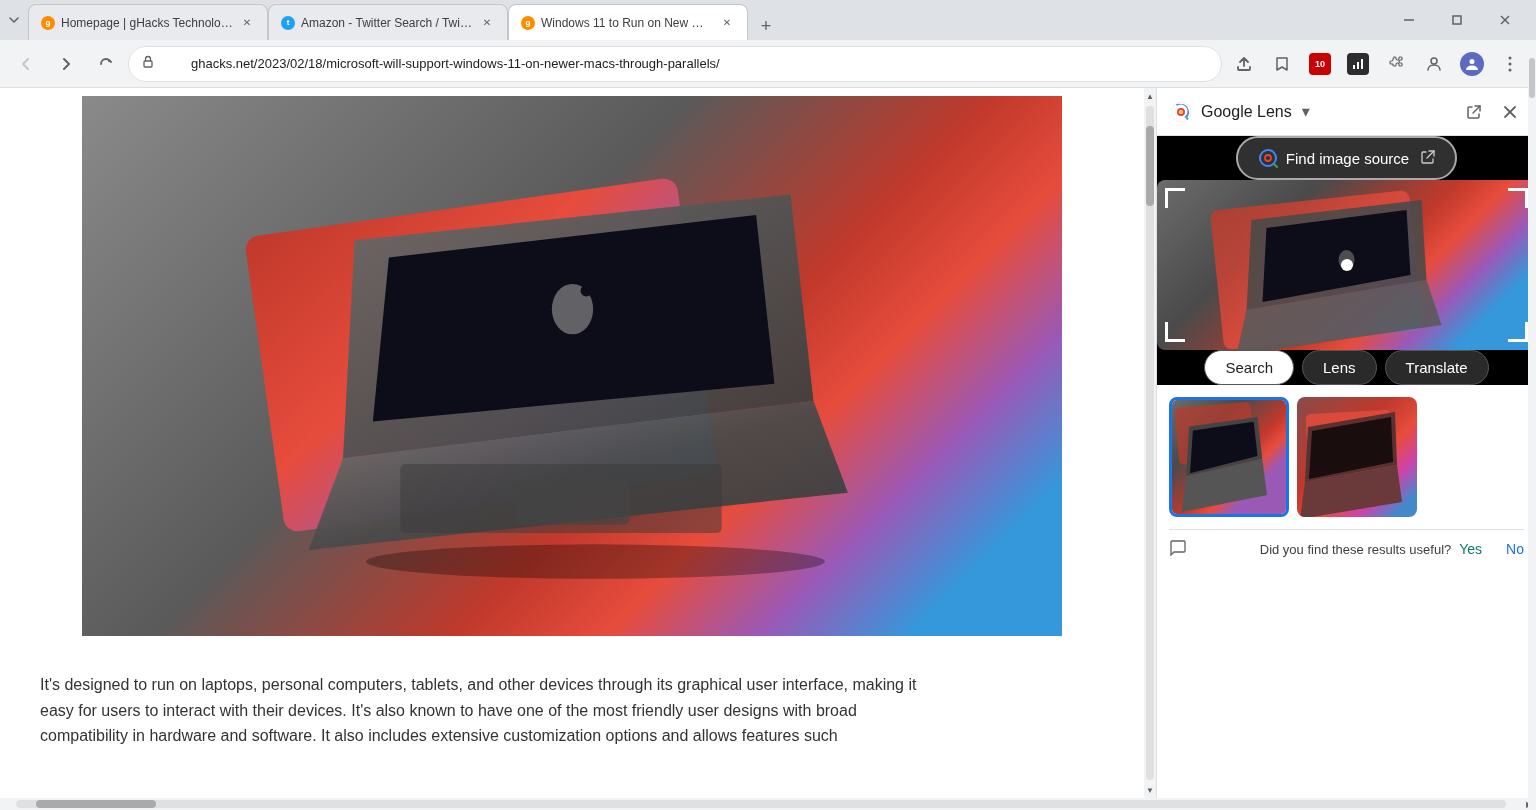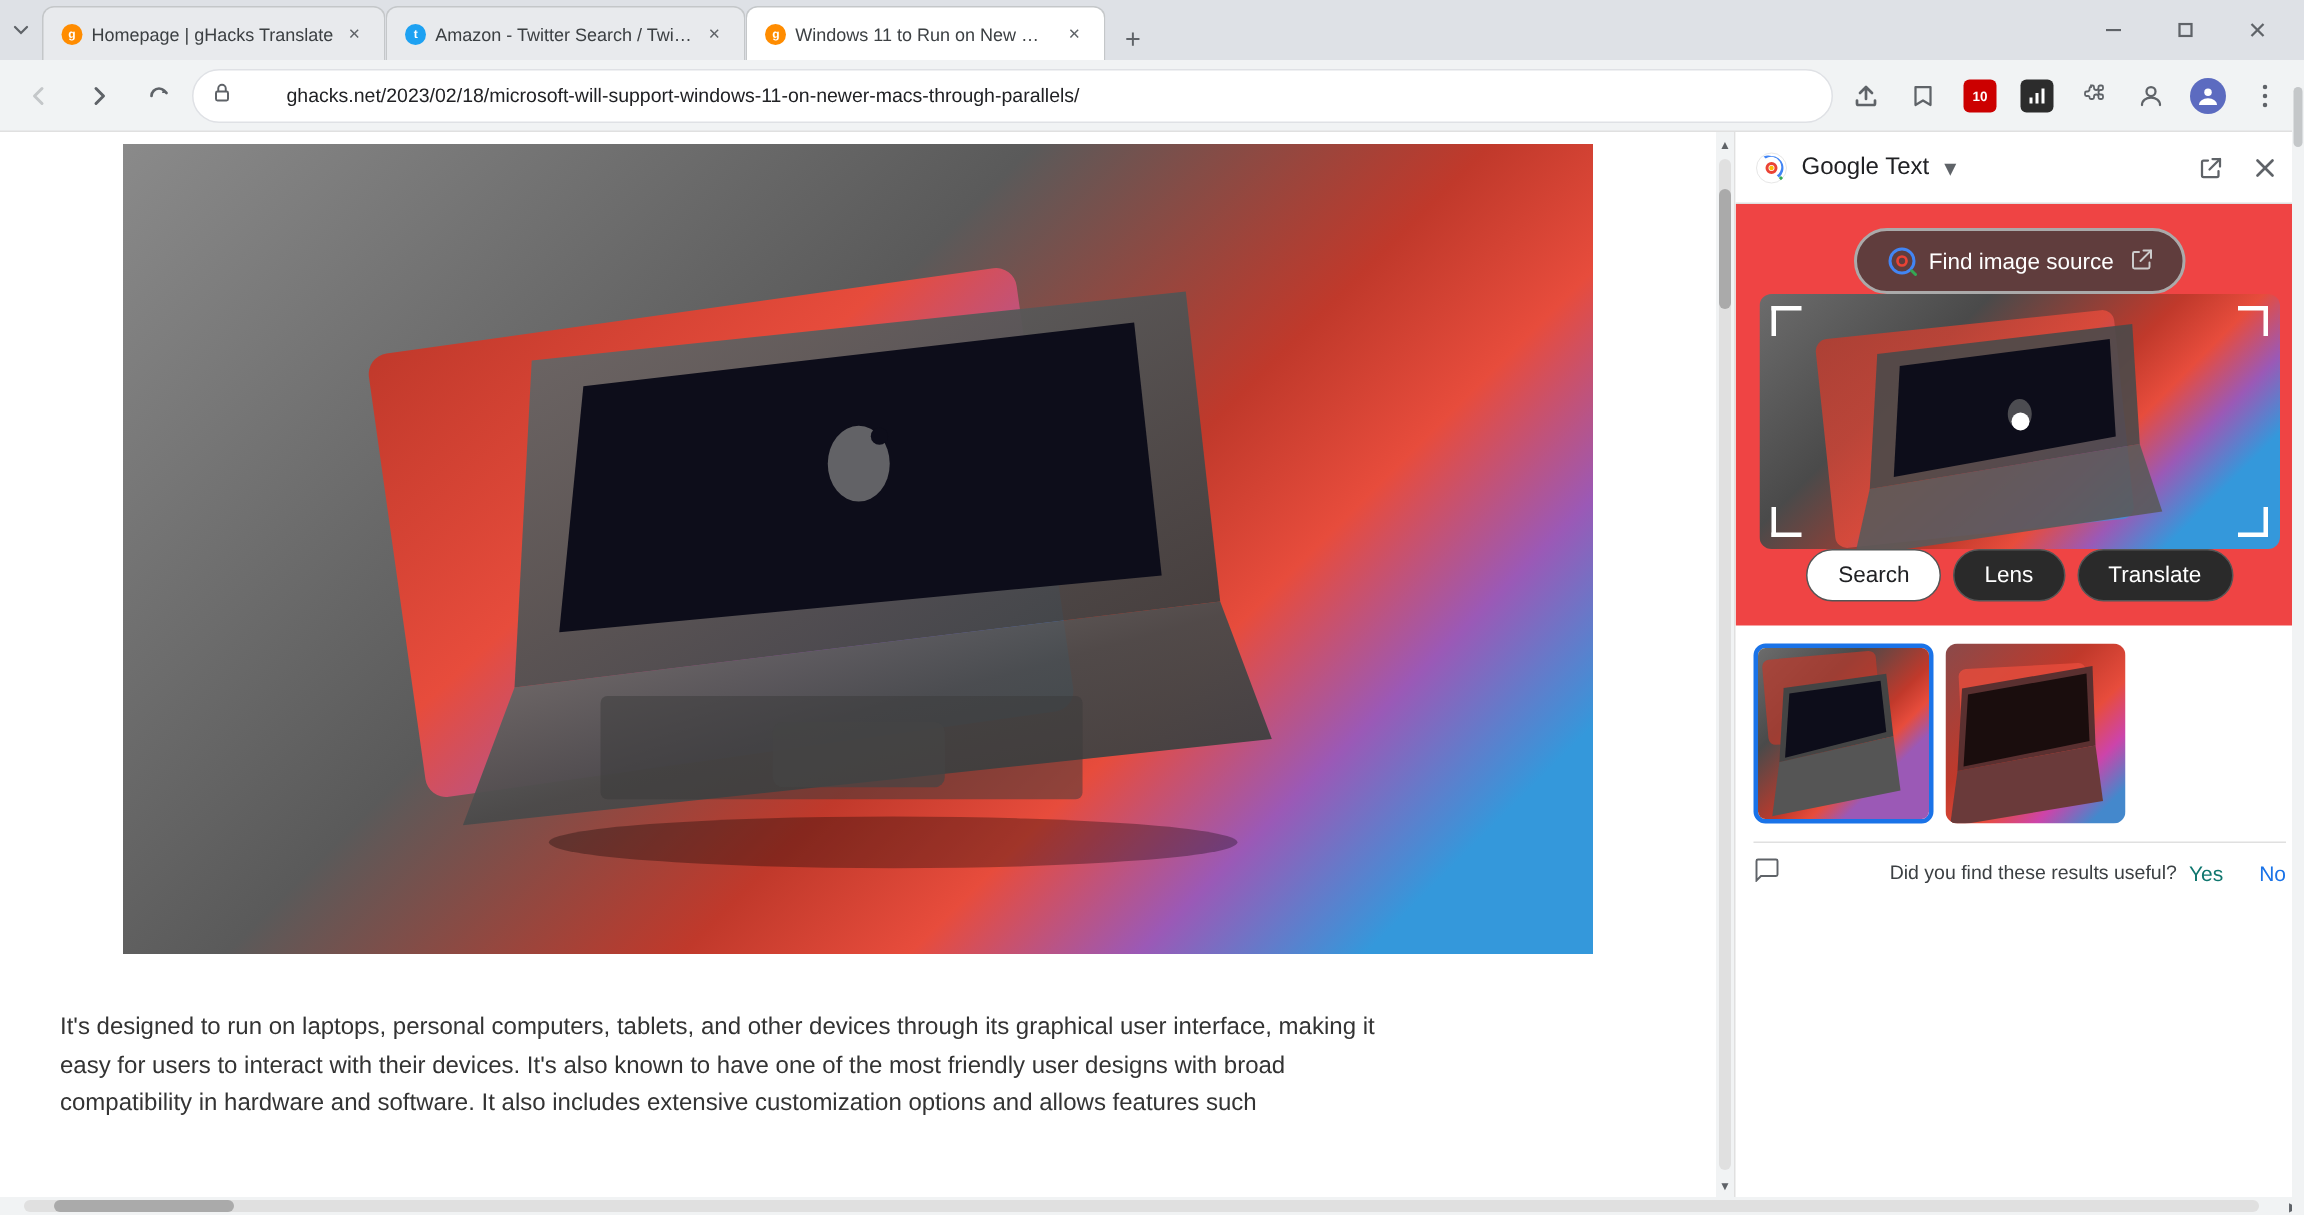--- a/index.html
+++ b/index.html
@@ -120,7 +120,7 @@
         <div class="tab-favicon" style="background: #ff8c00; border-radius: 50%; width:14px; height:14px; display:flex; align-items:center; justify-content:center;">
           <span style="font-size:8px; color:white; font-weight:bold;">g</span>
         </div>
-        <span class="tab-label">Homepage | gHacks Translate</span>
+        <span class="tab-label">Homepage | gHacks Technology</span>
         <div class="tab-close">✕</div>
       </div>
 

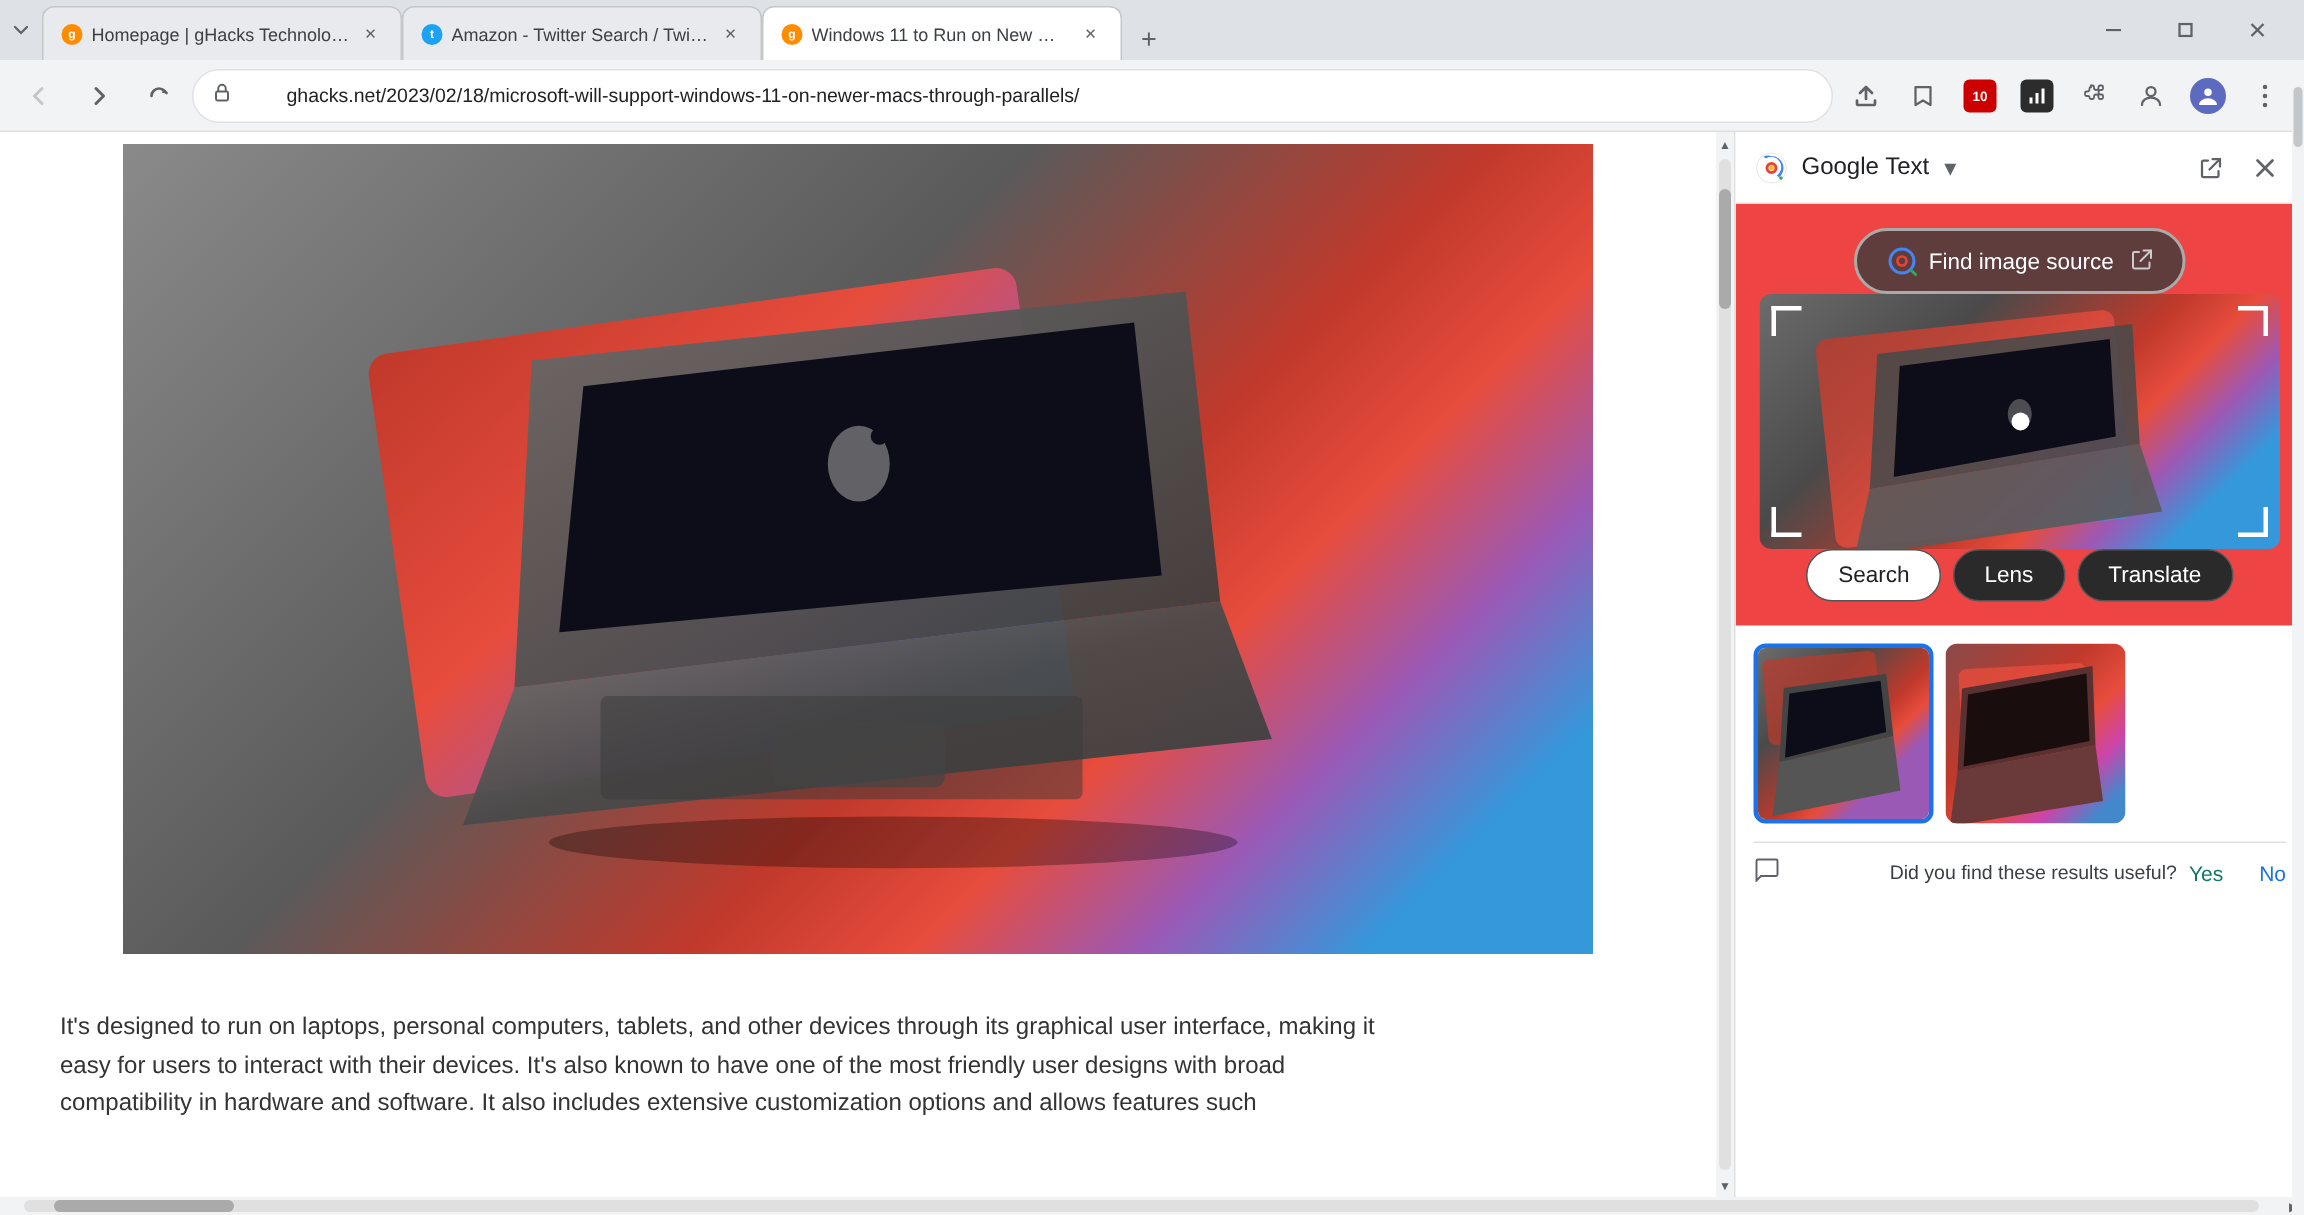--- a/index.html
+++ b/index.html
@@ -317,7 +317,7 @@
             <circle cx="12" cy="12" r="1.5" fill="#fbbc05"></circle>
           </svg>
         </div>
-        <span class="lens-title">Google Text</span>
+        <span class="lens-title">Google Lens</span>
         <span class="lens-dropdown">▾</span>
         <div class="lens-spacer"></div>
         <div class="lens-open-btn">

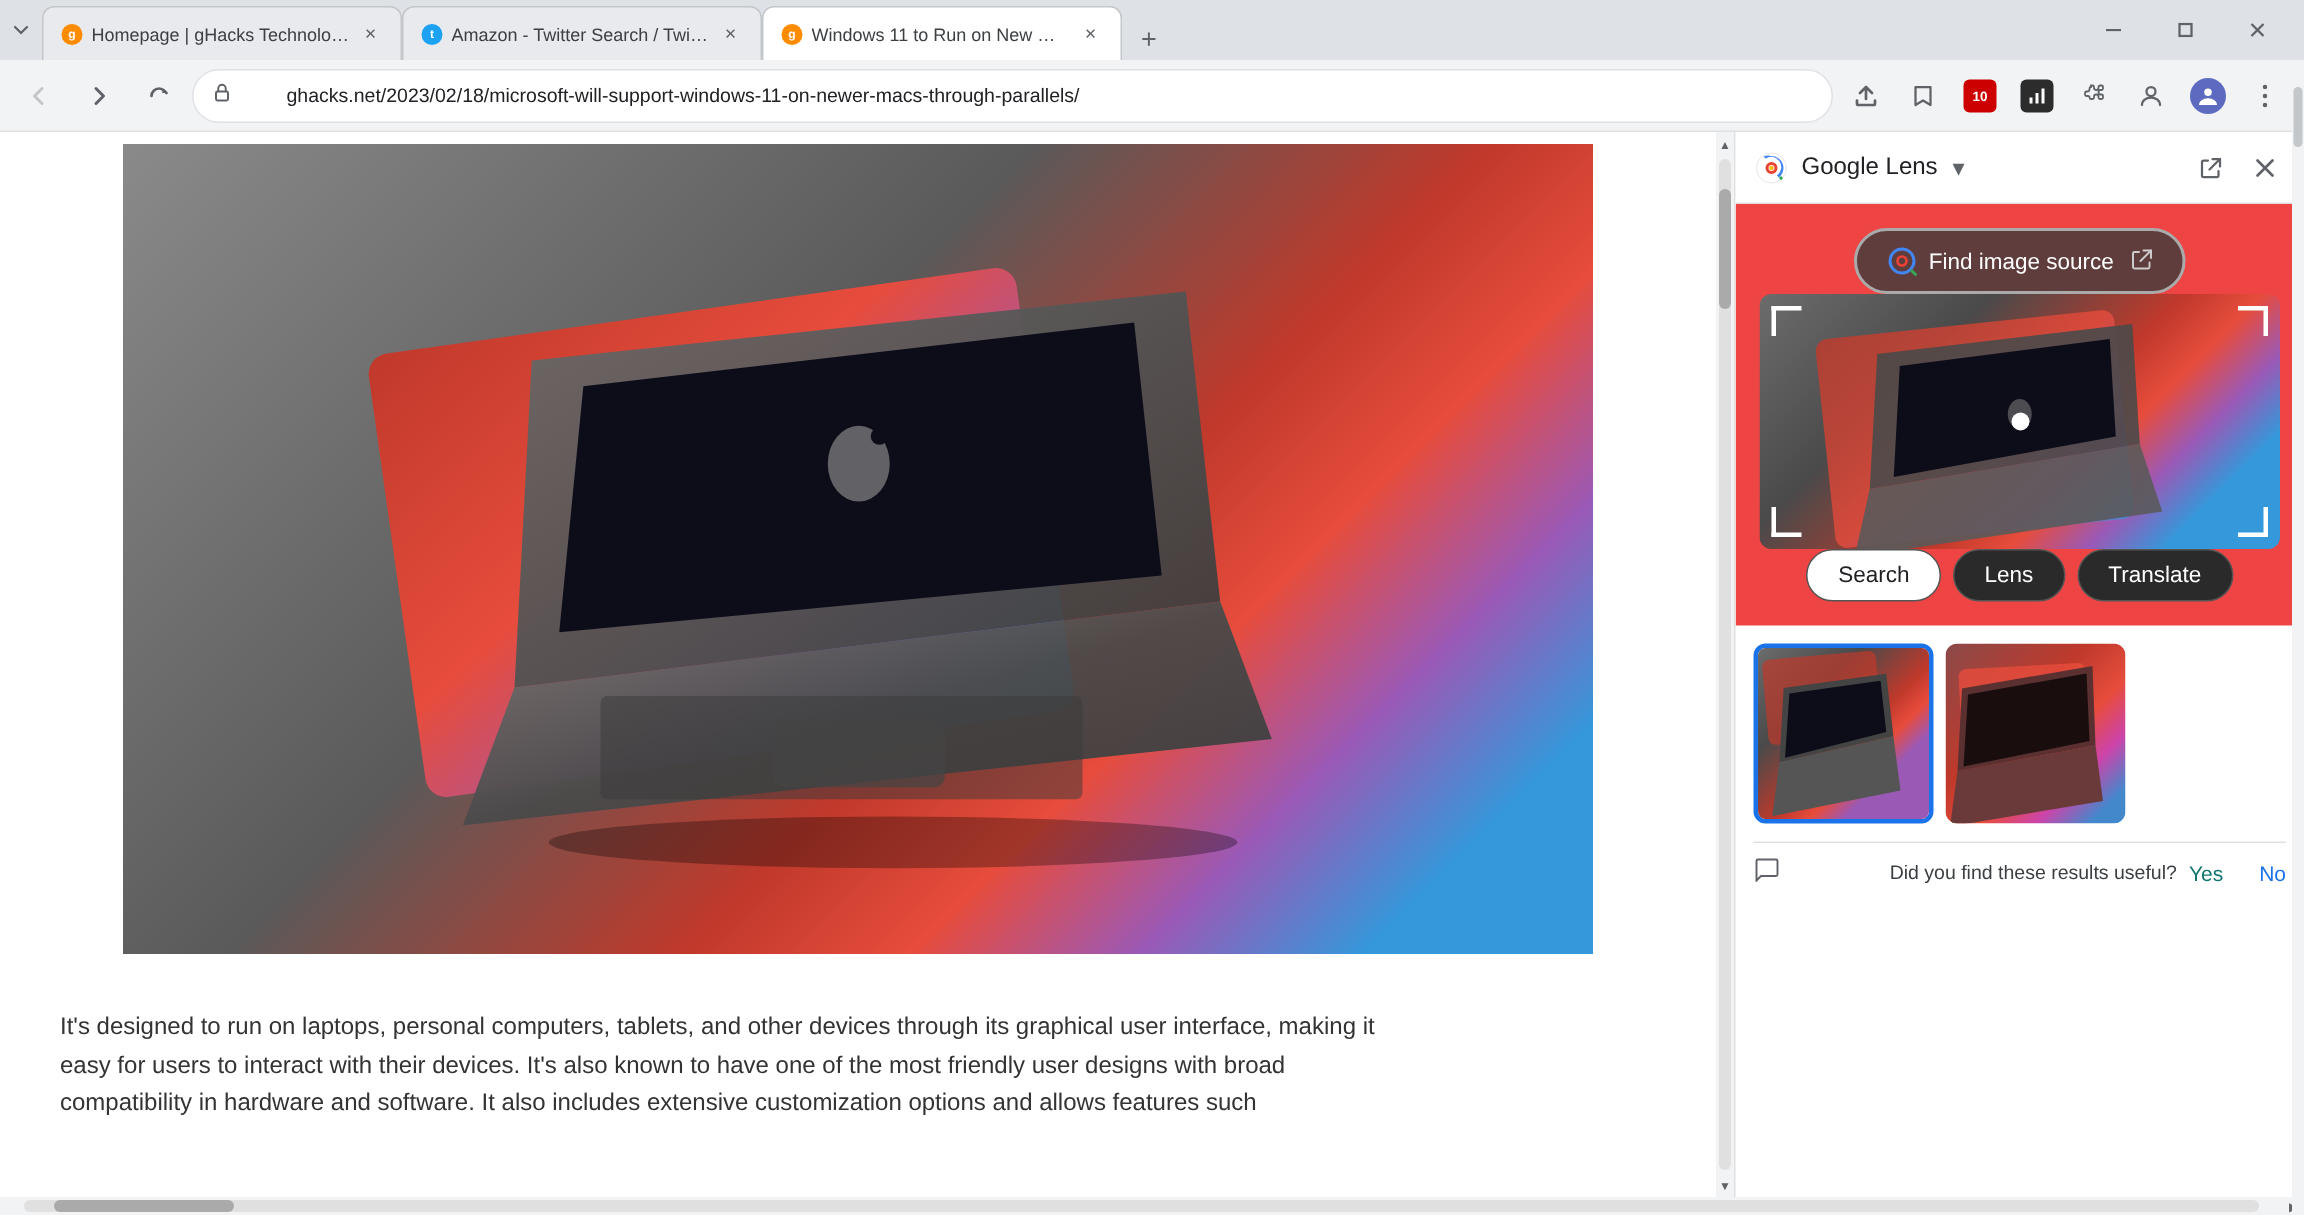--- a/index.html
+++ b/index.html
@@ -62,7 +62,7 @@
     .lens-close-btn { width: 28px; height: 28px; border-radius: 50%; display: flex; align-items: center; justify-content: center; cursor: pointer; color: #5f6368; }
 
     .lens-content { flex: 1; overflow-y: auto; display: flex; flex-direction: column; }
-    .lens-image-section { background: #ef4444; padding: 16px; display: flex; flex-direction: column; }
+    .lens-image-section { background: #000000; display: flex; flex-direction: column; }
     .find-source-btn { background: rgba(60,60,60,0.8); border: 2px solid #aaa; border-radius: 24px; color: #fff; padding: 10px 20px; display: flex; align-items: center; gap: 8px; cursor: pointer; font-size: 15px; align-self: center; }
     .find-source-btn .lens-icon { width: 20px; height: 20px; }
     .find-source-btn .external-icon { color: #ccc; font-size: 14px; margin-left: 4px; }

